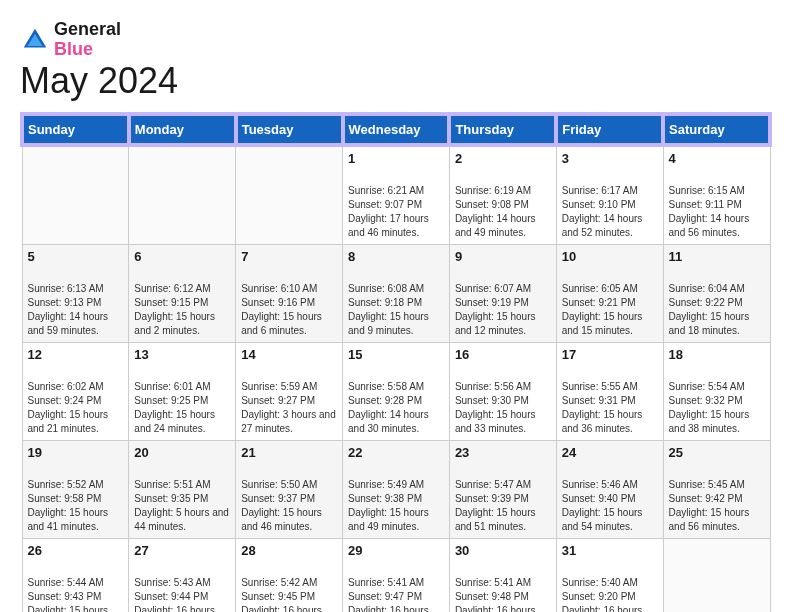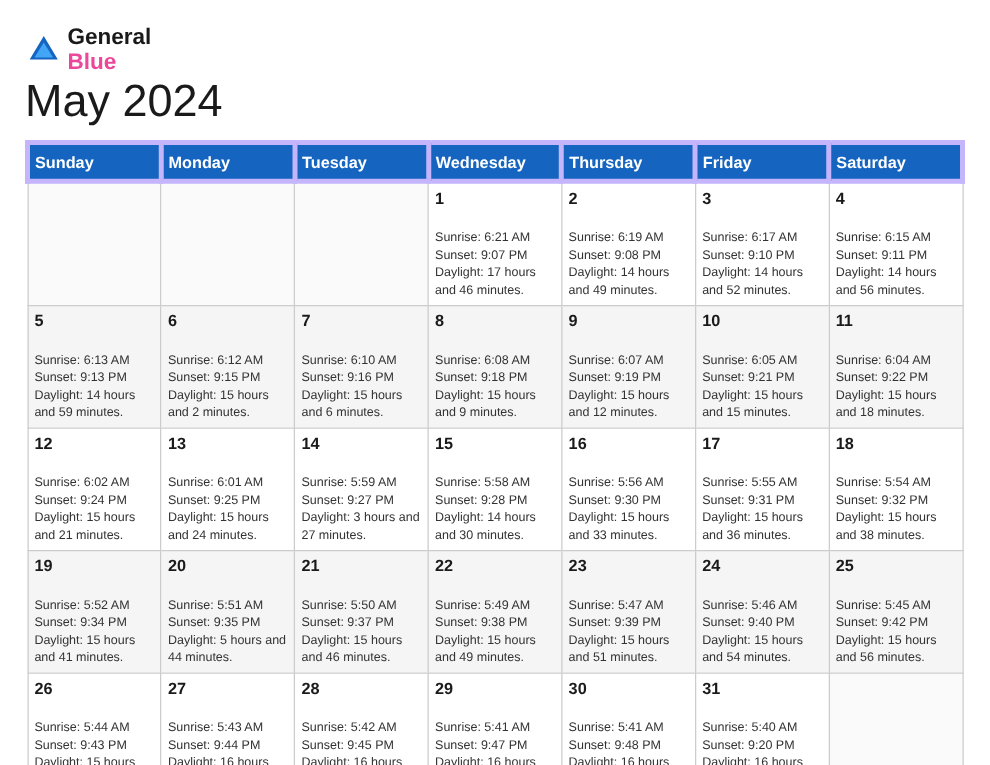--- a/index.html
+++ b/index.html
@@ -283,7 +283,7 @@
         <span class="day-num">19</span>
         <div class="day-info">
           <span>Sunrise: 5:52 AM</span><br>
-          <span>Sunset: 9:34 PM</span><br>
+          <span>Sunset: 9:58 PM</span><br>
           <span>Daylight: 15 hours and 41 minutes.</span>
         </div>
       </td>

